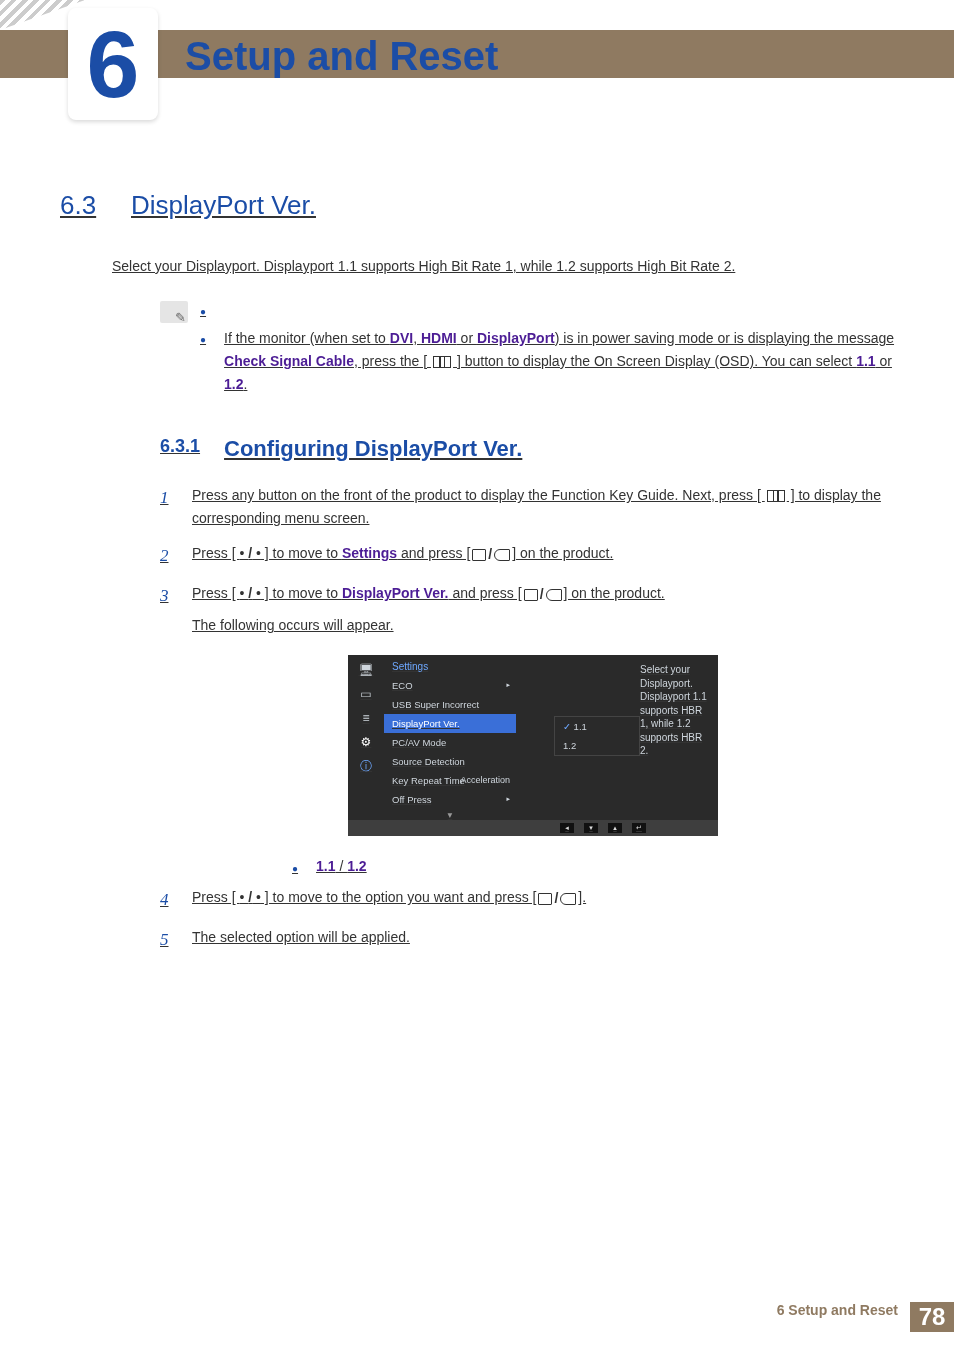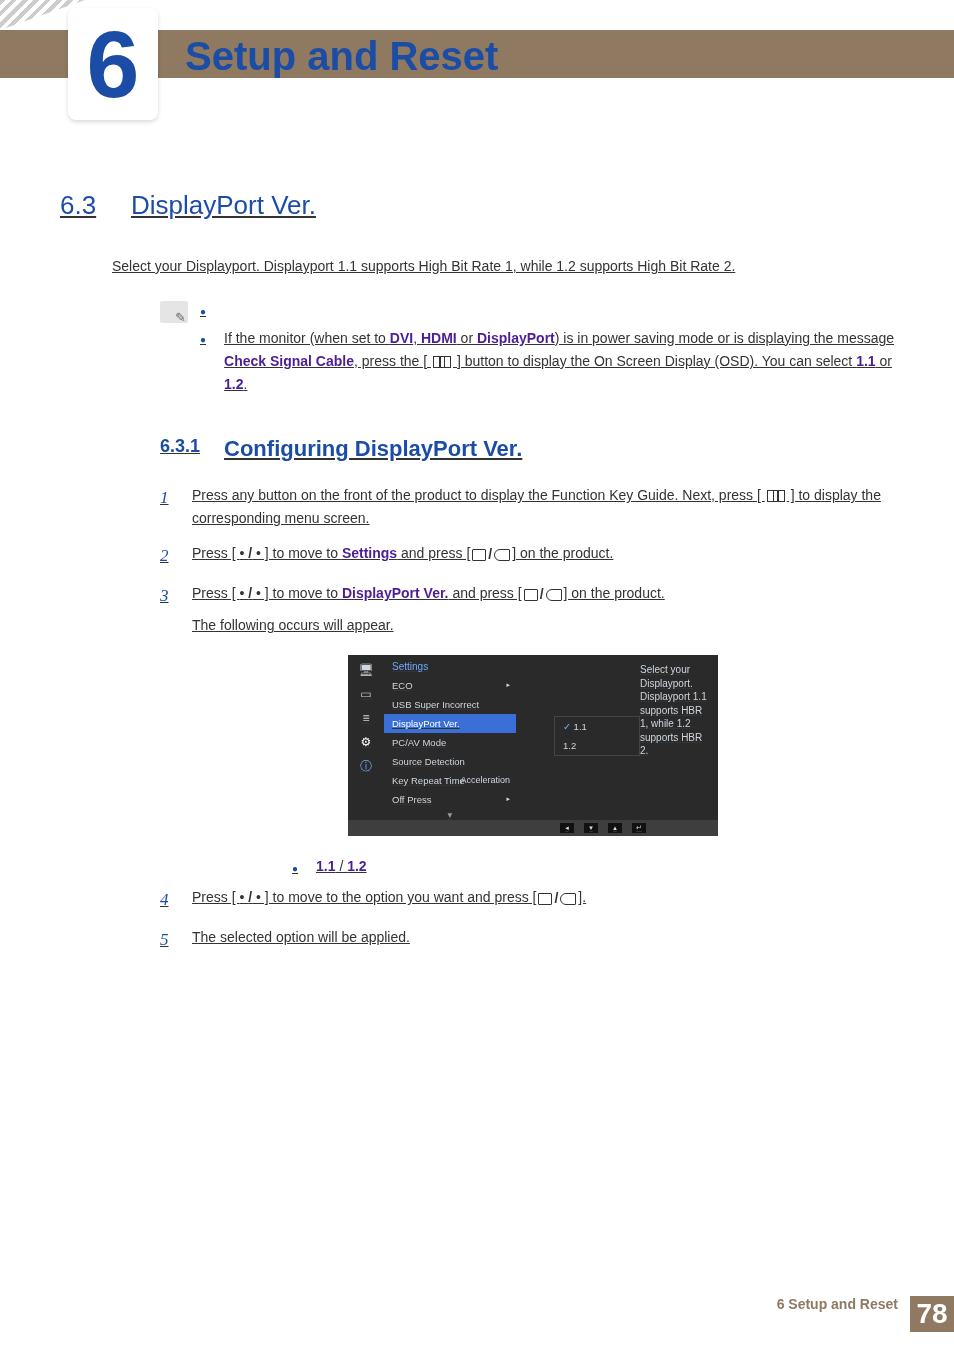--- a/index.html
+++ b/index.html
@@ -193,9 +193,9 @@
     color:#8f7a61; font-size:14px; font-weight:bold; margin-right:12px;
   }
   .footer-page{
-    background:#8f7a61; color:#fff; width:44px; height:36px;
+    background:#8f7a61; color:#fff; width:44px; height:30px;
     display:flex;align-items:center;justify-content:center;
-    font-size:28px; font-weight:bold;
+    font-size:24px; font-weight:bold;
   }
 </style>
 </head>

